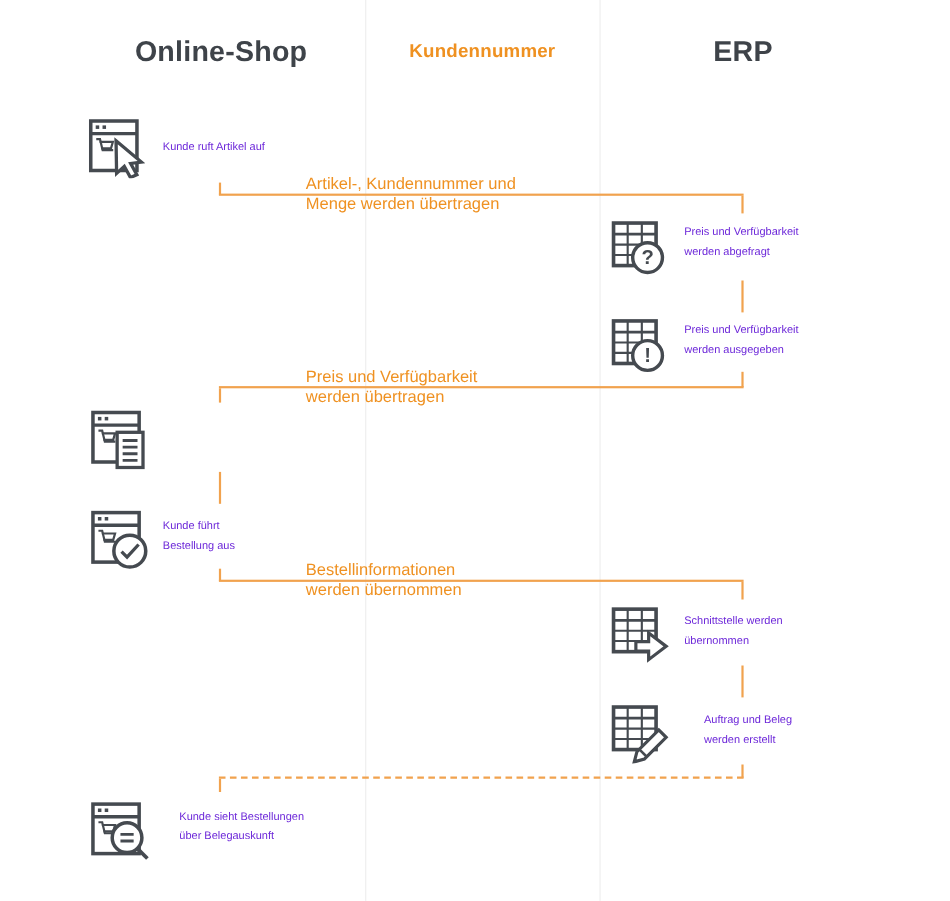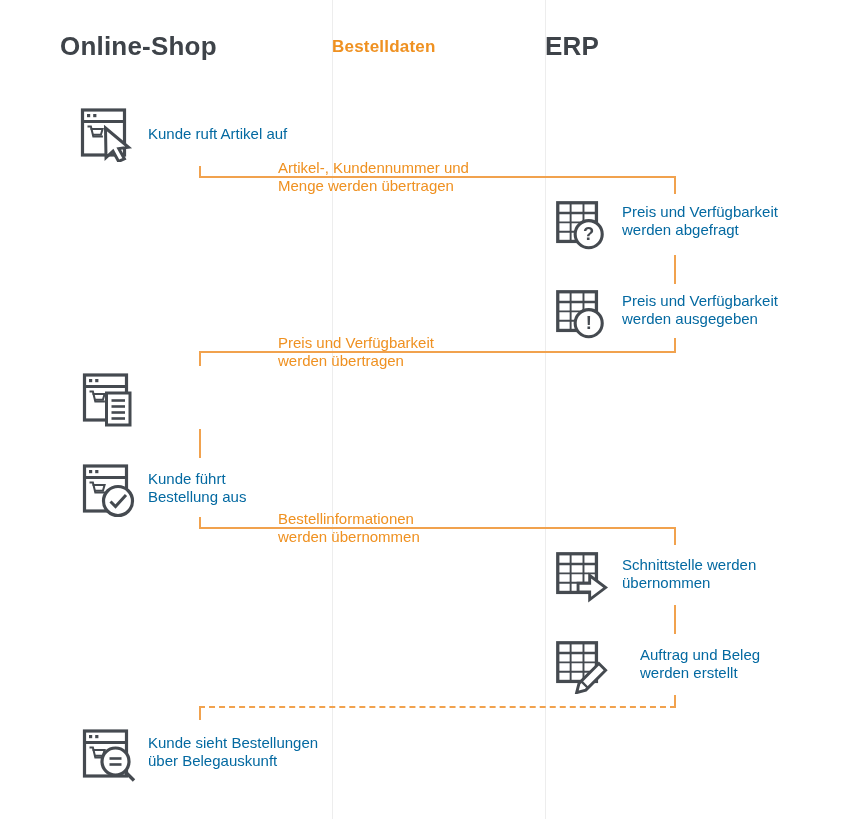--- a/index.html
+++ b/index.html
@@ -8,7 +8,7 @@
     font-family:"Liberation Sans","DejaVu Sans",sans-serif;overflow:hidden;
   }
   .divider{position:absolute;top:0;bottom:0;width:1px;background:#ededed;}
-  .col-title{position:absolute;font-weight:700;font-size:26px;color:#3e4349;letter-spacing:.2px;}
+  .col-title{position:absolute;text-align:center;font-weight:700;font-size:26px;color:#3e4349;letter-spacing:.2px;}
   .col-title.orange{font-size:17px;font-weight:700;color:#ef9121;}
   .step-text{position:absolute;font-size:15px;line-height:17.5px;color:#0369a1;white-space:pre-line;}
   .xfer-label{position:absolute;width:320px;font-size:15px;line-height:17.5px;color:#ef9121;white-space:pre-line;}

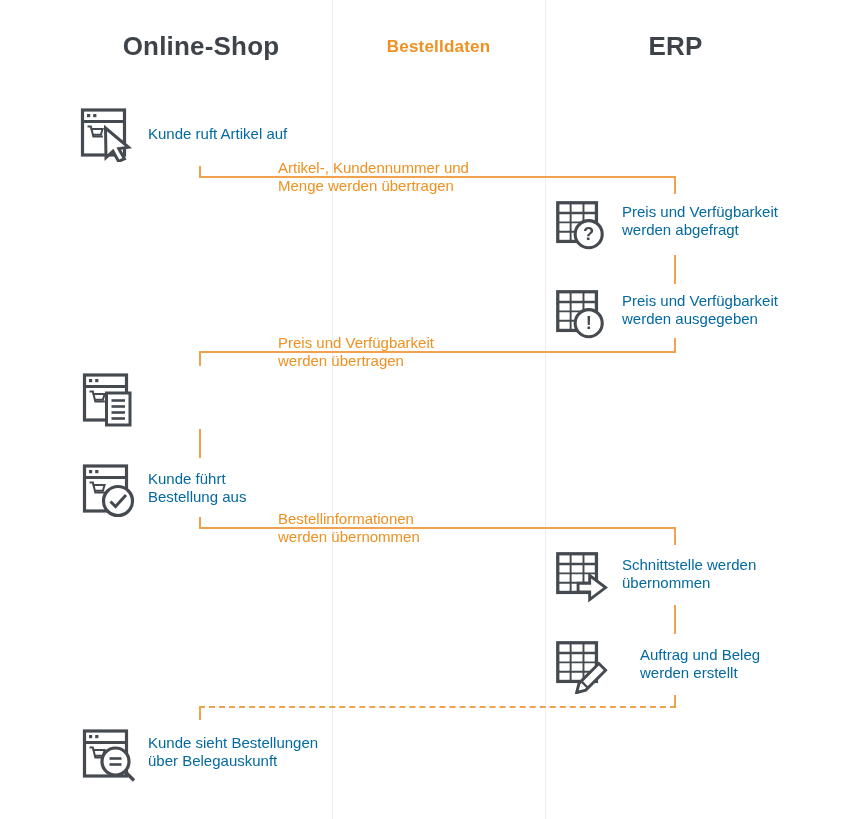--- a/index.html
+++ b/index.html
@@ -47,7 +47,7 @@
   <div class="divider" style="left:545px"></div>
 
   <div class="col-title" style="left:60px;top:31px;width:282px">Online-Shop</div>
-  <div class="col-title orange" style="left:332px;top:37px;width:213px">Bestelldaten</div>
+  <div class="col-title orange" style="left:332px;top:37px;width:213px">Kundennummer</div>
   <div class="col-title" style="left:545px;top:31px;width:261px">ERP</div>
 
   <svg class="icon" style="left:77px;top:102px" width="60" height="60" viewBox="0 0 60 60">

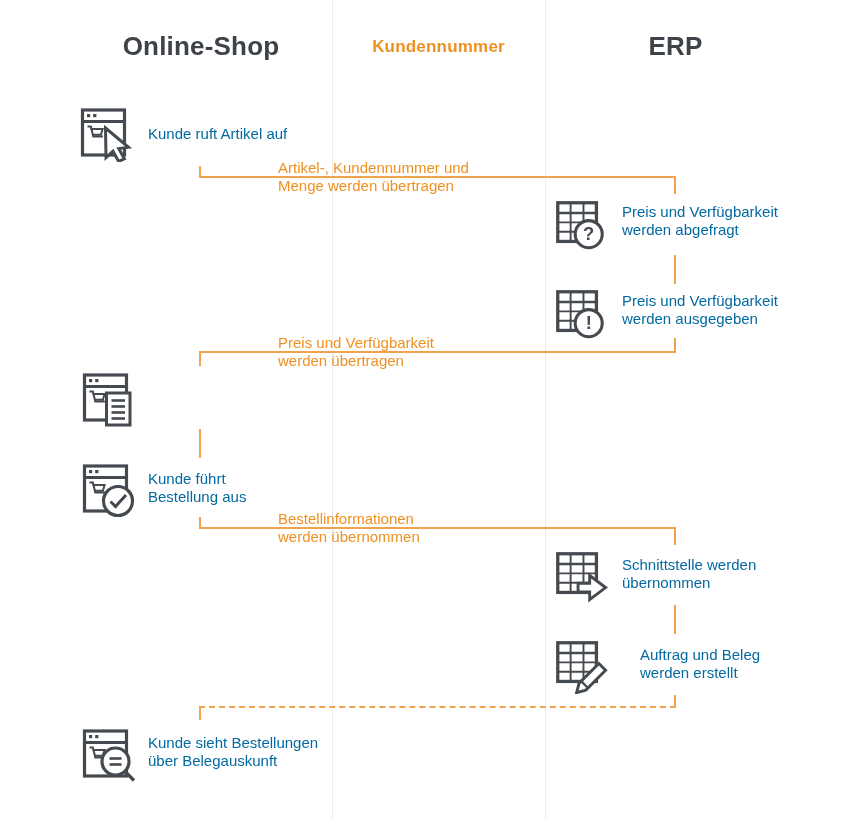--- a/index.html
+++ b/index.html
@@ -10,7 +10,7 @@
   .divider{position:absolute;top:0;bottom:0;width:1px;background:#ededed;}
   .col-title{position:absolute;text-align:center;font-weight:700;font-size:26px;color:#3e4349;letter-spacing:.2px;}
   .col-title.orange{font-size:17px;font-weight:700;color:#ef9121;}
-  .step-text{position:absolute;font-size:15px;line-height:17.5px;color:#0369a1;white-space:pre-line;}
+  .step-text{position:absolute;font-size:10px;line-height:17.5px;color:#6d28d9;white-space:pre-line;}
   .xfer-label{position:absolute;width:320px;font-size:15px;line-height:17.5px;color:#ef9121;white-space:pre-line;}
   .hline{position:absolute;height:2px;background:#f1a24e;}
   .hline.dashed{background:none;border-top:2px dashed #f1a24e;height:0;}

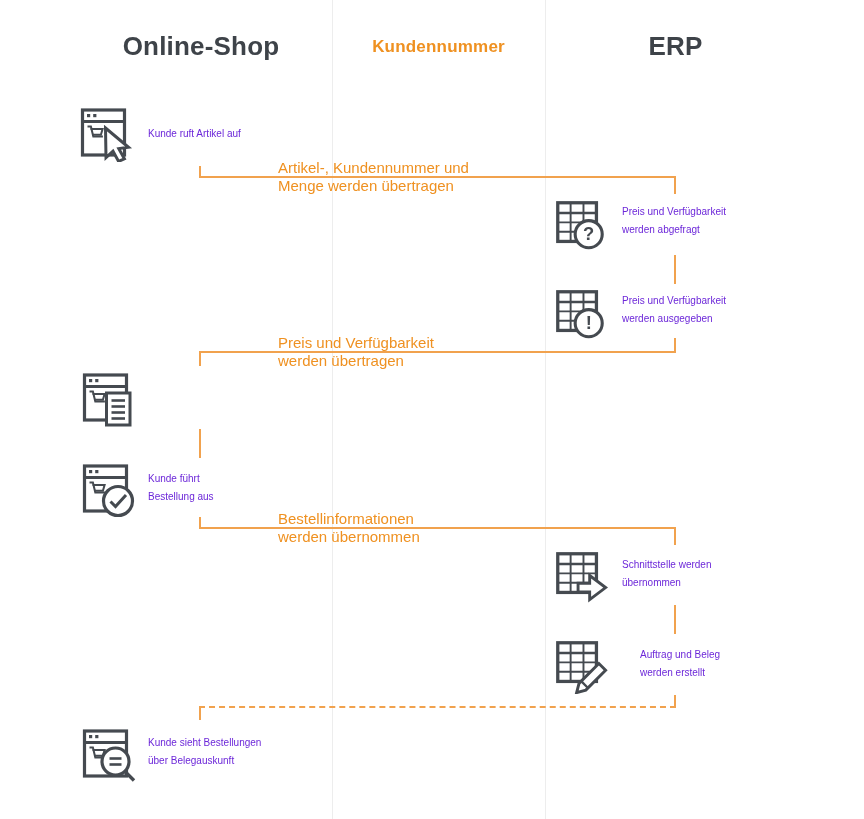--- a/index.html
+++ b/index.html
@@ -139,7 +139,7 @@
     <line x1="30.5" y1="41.5" x2="42.5" y2="41.5" stroke="currentColor" stroke-width="2.6"></line>
     <line x1="46" y1="48.5" x2="55" y2="57.5" stroke="currentColor" stroke-width="3.4"></line>
   </svg>
-  <div class="step-text" style="left:148px;top:734px">Kunde sieht Bestellungen
+  <div class="step-text" style="left:163px;top:734px">Kunde sieht Bestellungen
 über Belegauskunft</div>
 
 </div>

